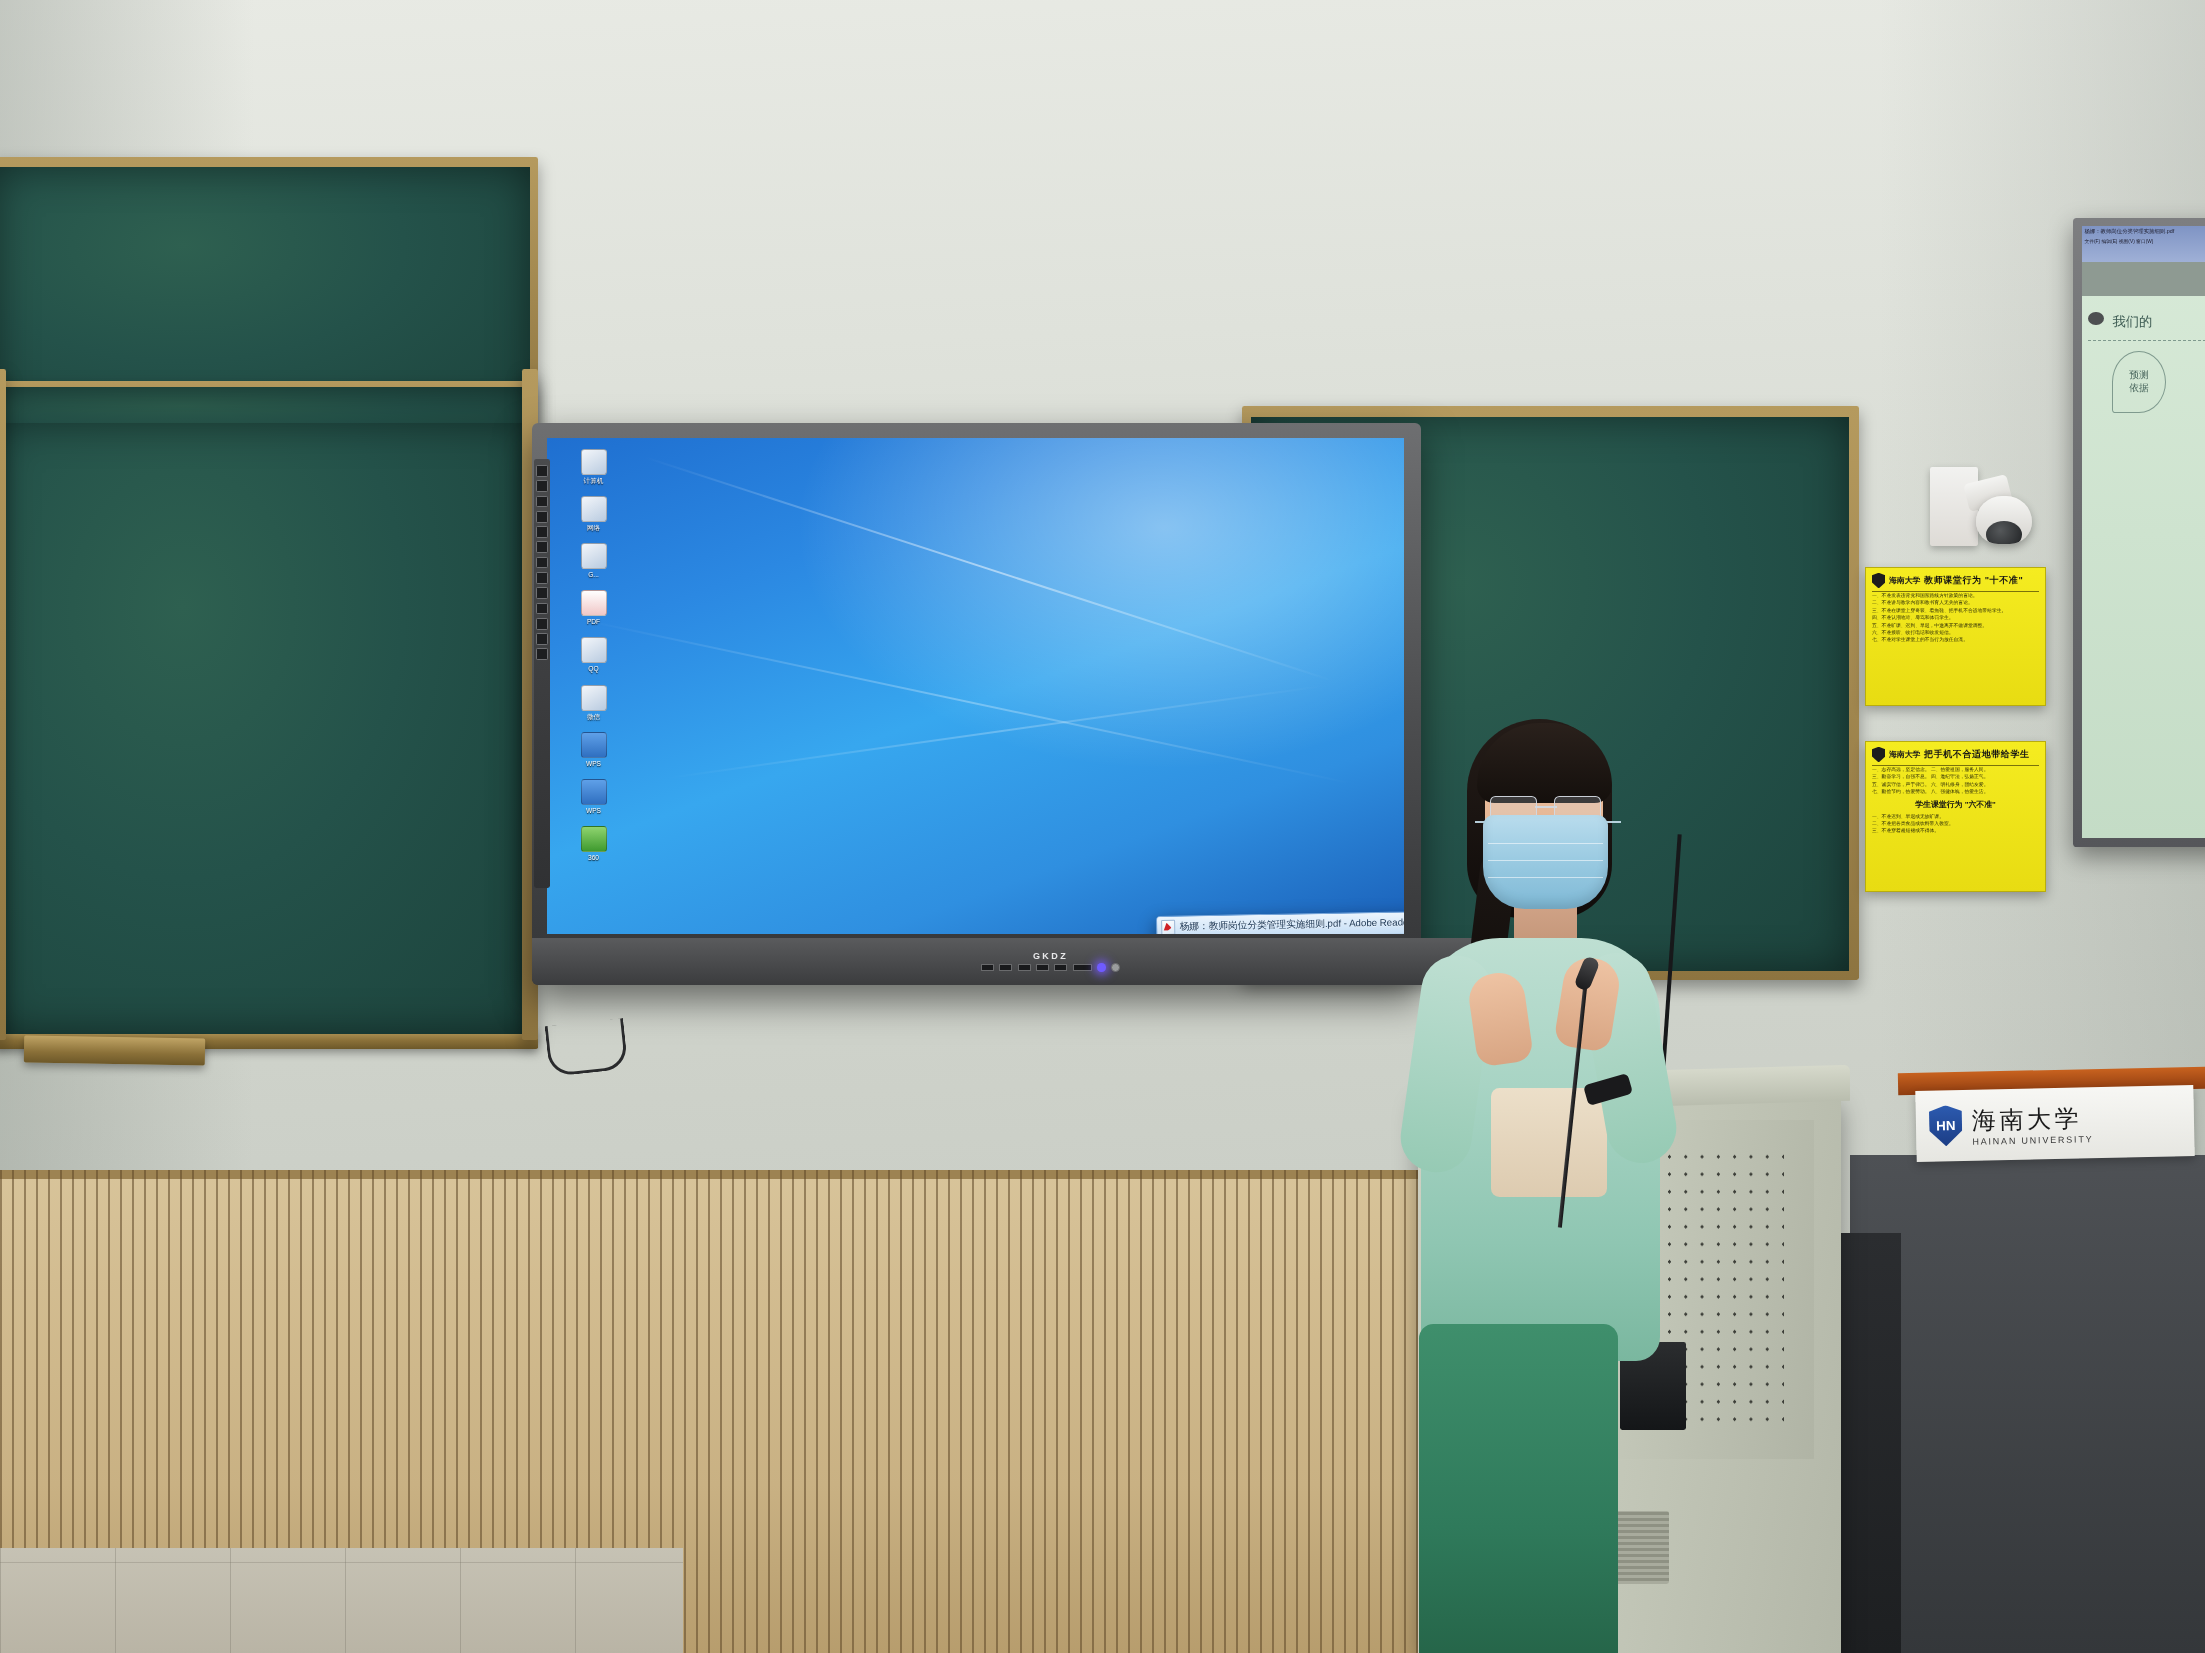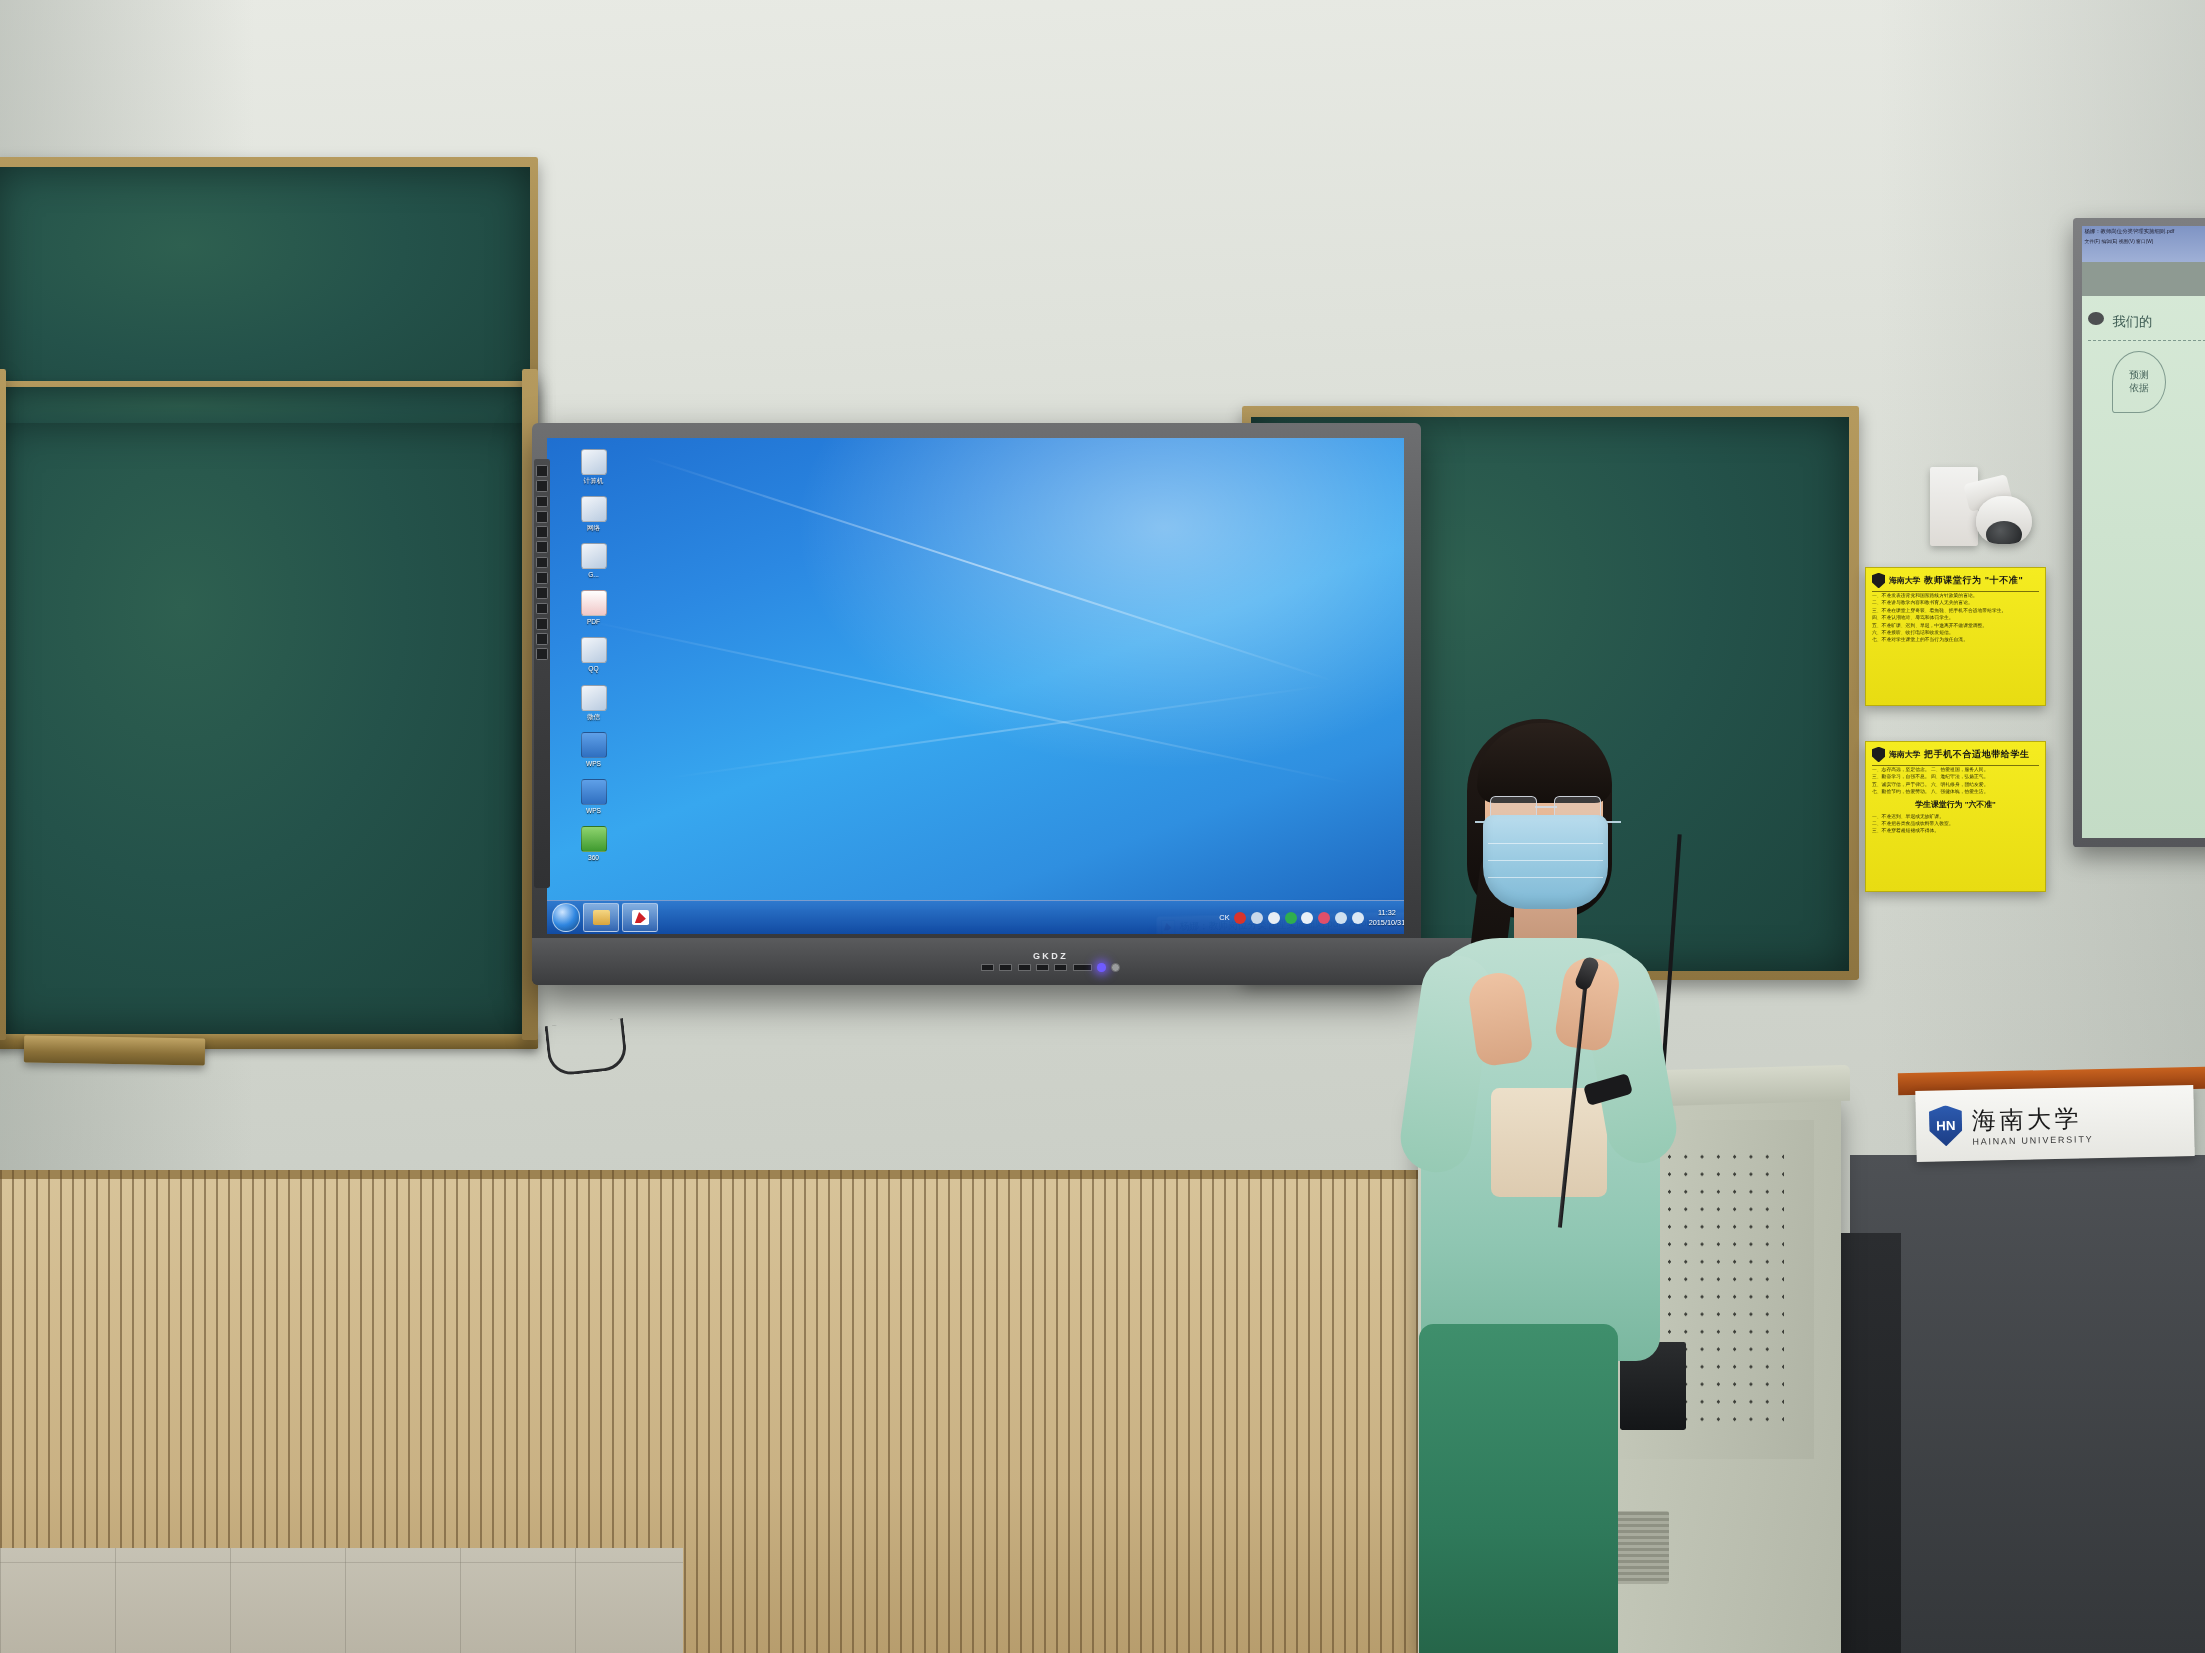--- a/index.html
+++ b/index.html
@@ -328,32 +328,6 @@
 
     </div>
 
-    <div class="taskbar">
-      <div class="startorb"></div>
-      <div class="tbtn">
-        <div class="tb-ico ico-folder"></div>
-      </div>
-      <div class="tbtn">
-        <div class="tb-ico ico-acro">
-            <i></i>
-          </div>
-      </div>
-      <div class="tray">
-        <span style="color:#fff;font-size:7.3px;">CK</span>
-        <div class="ti" style="background:#d8342b;"></div>
-        <div class="ti" style="background:#c8d8ea;"></div>
-        <div class="ti" style="background:#e8eef4;"></div>
-        <div class="ti" style="background:#2fae4f;"></div>
-        <div class="ti" style="background:#e9f0f7;"></div>
-        <div class="ti" style="background:#e04f6a;"></div>
-        <div class="ti" style="background:#cfe0f0;"></div>
-        <div class="ti" style="background:#dce8f4;"></div>
-        <div class="clock">
-          <div>11:32</div>
-          <div>2015/10/31</div>
-        </div>
-      </div>
-    </div>
   </div>
 
   <div class="sidebar-strip">

